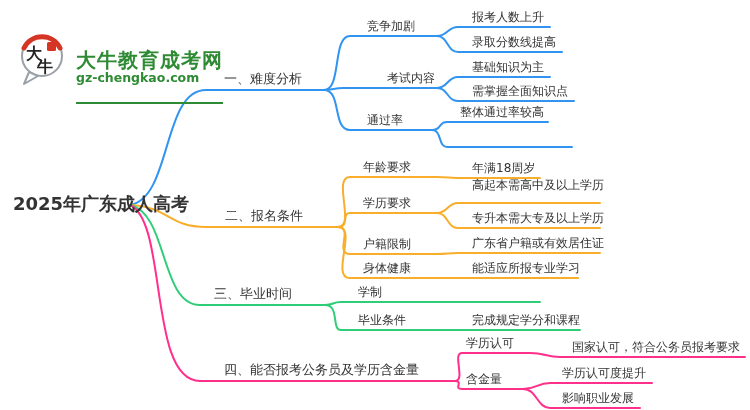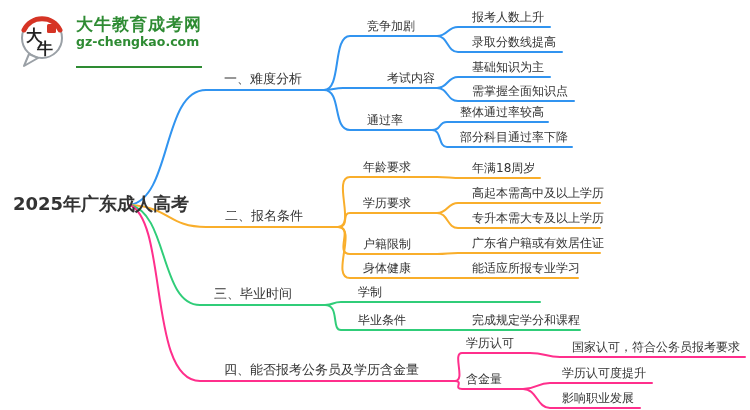--- a/index.html
+++ b/index.html
@@ -19,7 +19,7 @@
   .lv2{font-size:12px;}
   
   .logo{position:absolute;left:16px;top:14px;display:flex;align-items:center;gap:8px;}
-  .logo-text .name{color:var(--logo_green);font-size:17px;font-weight:bold;letter-spacing:1px;line-height:20px;}
+  .logo-text .name{color:var(--logo_green);font-size:20px;font-weight:bold;letter-spacing:1px;line-height:20px;margin-top:36px;}
   .logo-text .domain{color:var(--logo_green);font-size:12.5px;font-weight:bold;line-height:16px;border-bottom:2px solid var(--logo_green);padding-bottom:16px;}
 </style>
 </head>

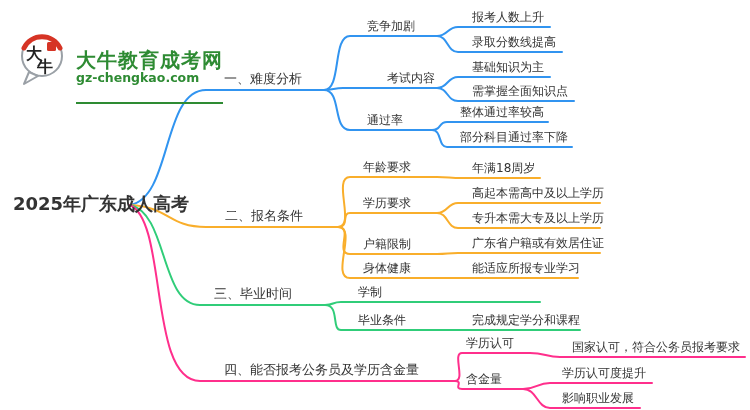--- a/index.html
+++ b/index.html
@@ -95,7 +95,6 @@
   <div class="label lv2" style="left:472px;top:83px">需掌握全面知识点</div>
   <div class="label lv2" style="left:367px;top:112px">通过率</div>
   <div class="label lv2" style="left:460px;top:104px">整体通过率较高</div>
-  <div class="label lv2" style="left:460px;top:129px">部分科目通过率下降</div>
 
   <div class="label lv1" style="left:225px;top:208px">二、报名条件</div>
   <div class="label lv2" style="left:363px;top:159px">年龄要求</div>

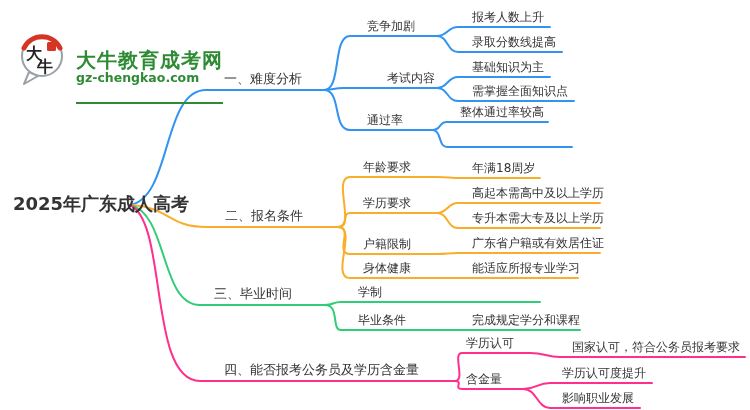--- a/index.html
+++ b/index.html
@@ -100,7 +100,7 @@
   <div class="label lv2" style="left:363px;top:159px">年龄要求</div>
   <div class="label lv2" style="left:472px;top:160px">年满18周岁</div>
   <div class="label lv2" style="left:363px;top:195px">学历要求</div>
-  <div class="label lv2" style="left:472px;top:185px">高起本需高中及以上学历</div>
+  <div class="label lv2" style="left:472px;top:177px">高起本需高中及以上学历</div>
   <div class="label lv2" style="left:472px;top:210px">专升本需大专及以上学历</div>
   <div class="label lv2" style="left:363px;top:236px">户籍限制</div>
   <div class="label lv2" style="left:472px;top:235px">广东省户籍或有效居住证</div>

